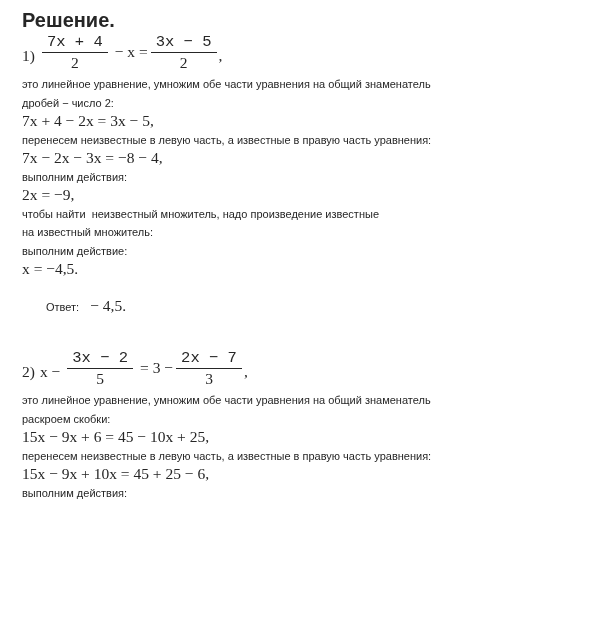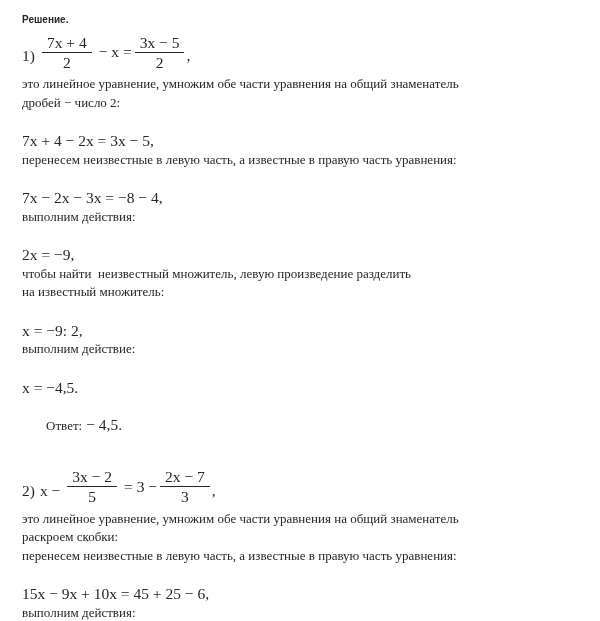--- a/index.html
+++ b/index.html
@@ -19,7 +19,7 @@
   .title {
     font-family: "Liberation Sans", sans-serif;
     font-weight: bold;
-    font-size: 10px;
+    font-size: 20px;
     line-height: 20px;
     margin-bottom: 1px;
   }

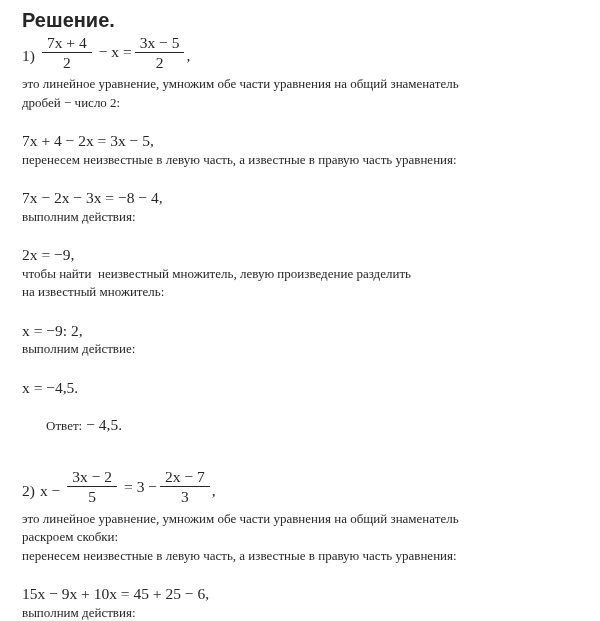--- a/index.html
+++ b/index.html
@@ -60,6 +60,7 @@
   .frac .num {
     border-bottom: 1.3px solid #262626;
     padding: 0 5px 1px 5px;
+    font-family: Liberation Mono, monospace;
   }
   .frac .den {
     padding-top: 1px;

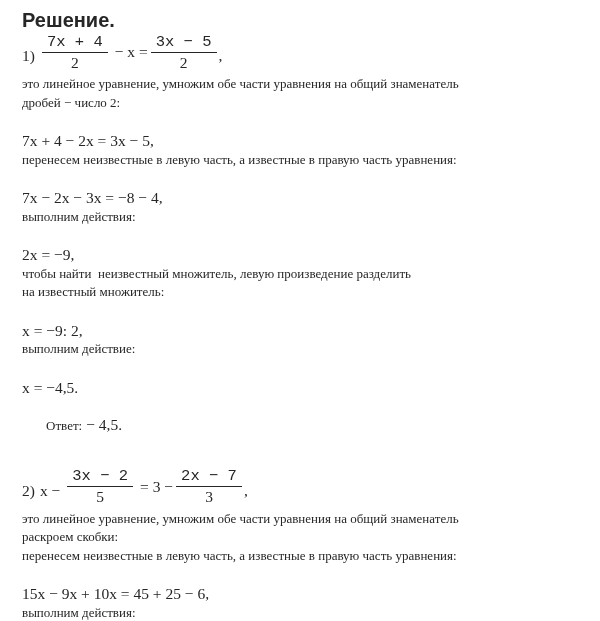--- a/index.html
+++ b/index.html
@@ -24,8 +24,8 @@
     margin-bottom: 1px;
   }
   .text {
-    font-family: Liberation Serif, serif;
-    font-size: 13px;
+    font-family: Liberation Sans, sans-serif;
+    font-size: 11px;
   }
   .math {
     font-family: "Liberation Serif", serif;

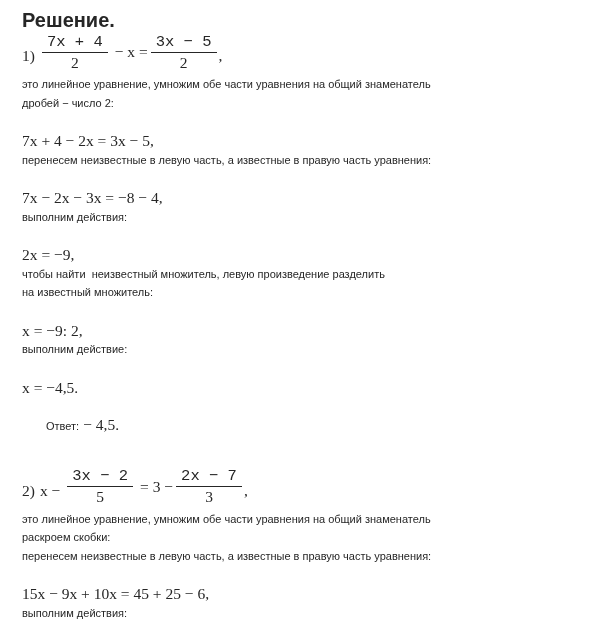--- a/index.html
+++ b/index.html
@@ -30,7 +30,6 @@
   .math {
     font-family: "Liberation Serif", serif;
     font-size: 15.5px;
-    margin-top: 20px;
   }
   .line {
     line-height: 18.5px;

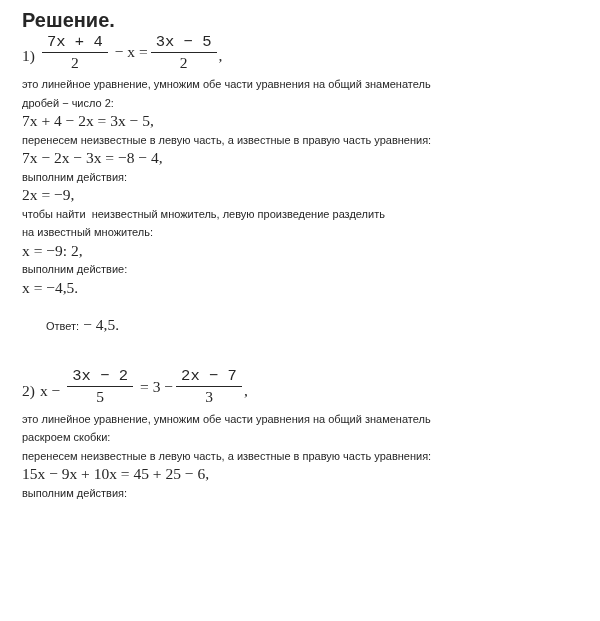--- a/index.html
+++ b/index.html
@@ -107,7 +107,7 @@
     <div class="line math">7x − 2x − 3x = −8 − 4,</div>
     <div class="line text">выполним действия:</div>
     <div class="line math">2x = −9,</div>
-    <div class="line text">чтобы найти  неизвестный множитель, левую произведение разделить</div>
+    <div class="line text">чтобы найти  неизвестный множитель, надо произведение известные</div>
     <div class="line text">на известный множитель:</div>
     <div class="line math">x = −9: 2,</div>
     <div class="line text">выполним действие:</div>

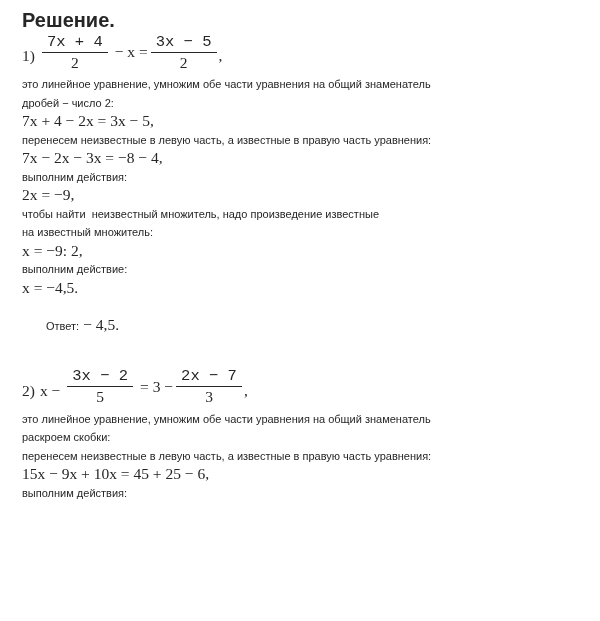--- a/index.html
+++ b/index.html
@@ -109,7 +109,6 @@
     <div class="line math">2x = −9,</div>
     <div class="line text">чтобы найти  неизвестный множитель, надо произведение известные</div>
     <div class="line text">на известный множитель:</div>
-    <div class="line math">x = −9: 2,</div>
     <div class="line text">выполним действие:</div>
     <div class="line math">x = −4,5.</div>
 

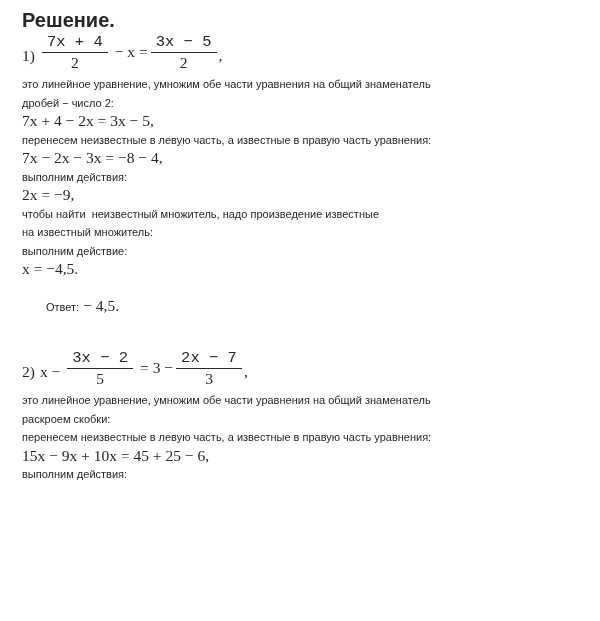--- a/index.html
+++ b/index.html
@@ -71,7 +71,7 @@
     margin-left: -4px;
   }
   .answer-row .answer-label {
-    margin-right: 4px;
+    margin-right: 11px;
   }
   .section-2 {
     margin-top: 14px;

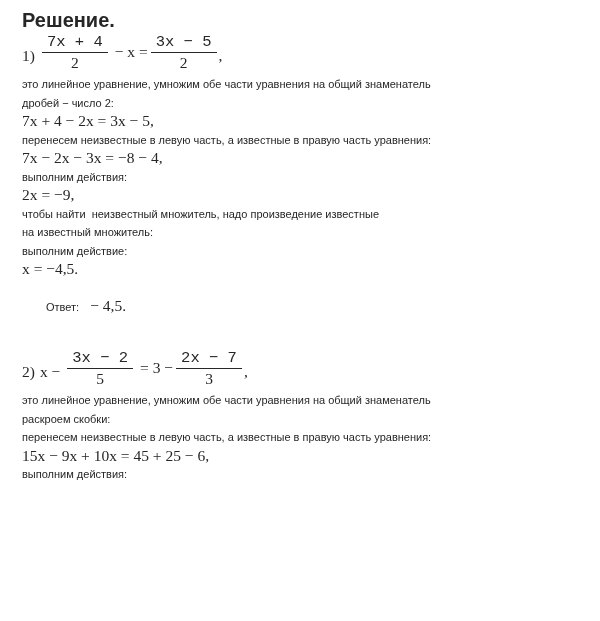--- a/index.html
+++ b/index.html
@@ -137,6 +137,7 @@
 
     <div class="line text">это линейное уравнение, умножим обе части уравнения на общий знаменатель</div>
     <div class="line text">раскроем скобки:</div>
+    <div class="line math">15x − 9x + 6 = 45 − 10x + 25,</div>
     <div class="line text">перенесем неизвестные в левую часть, а известные в правую часть уравнения:</div>
     <div class="line math">15x − 9x + 10x = 45 + 25 − 6,</div>
     <div class="line text">выполним действия:</div>

